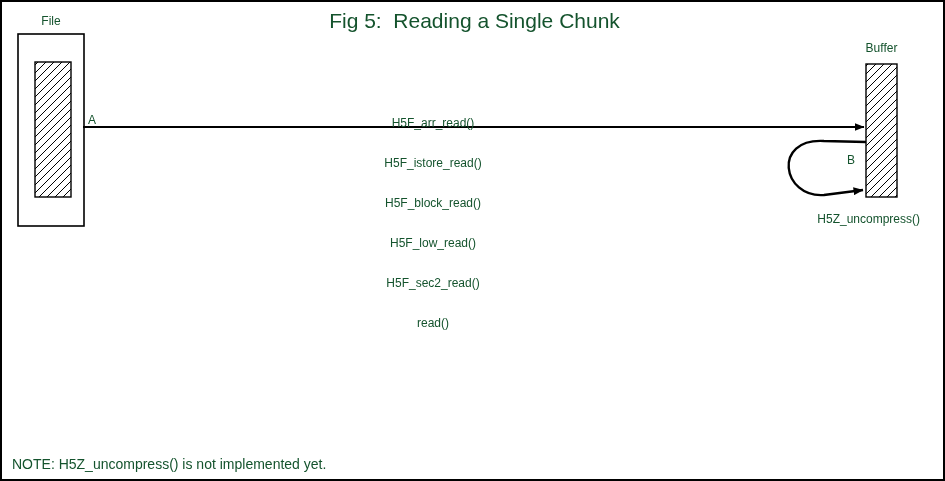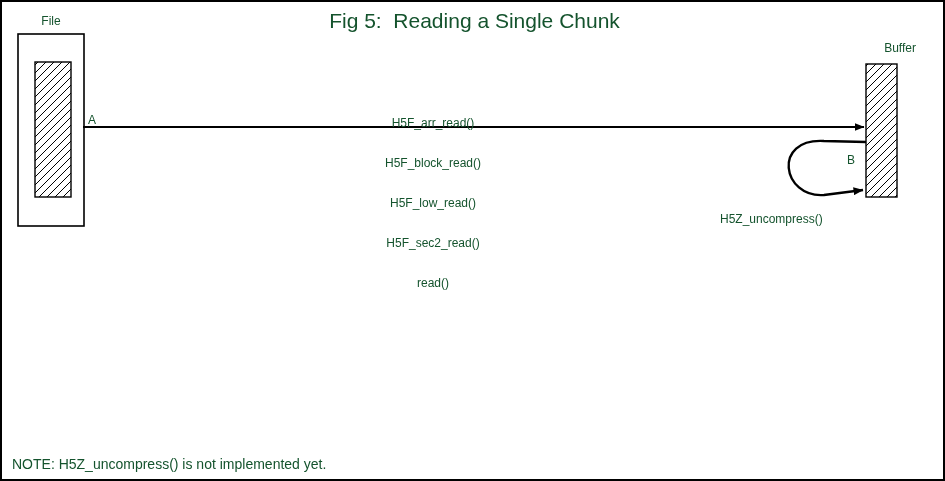--- a/index.html
+++ b/index.html
@@ -50,7 +50,7 @@
     left: 845px;
     top: 40px;
     width: 69px;
-    text-align: right;
+    text-align: center;
     font-size: 12px;
   }
   #point-a-label {

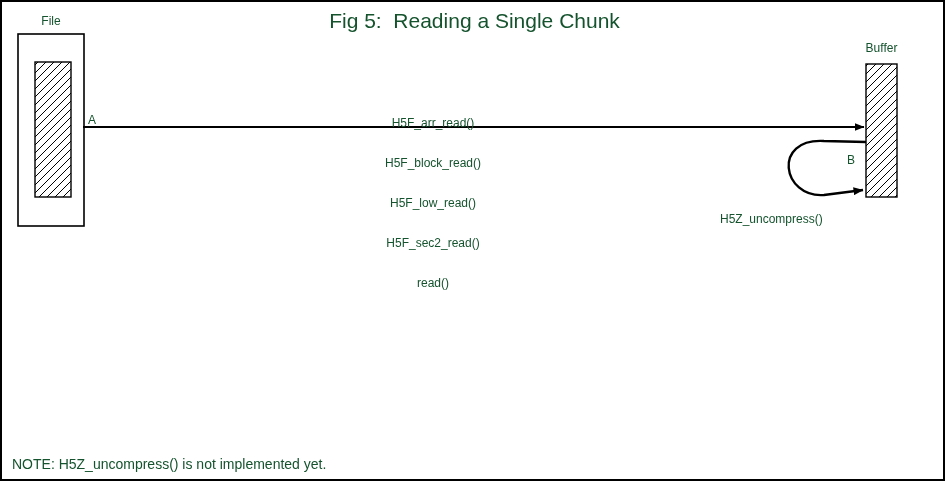--- a/index.html
+++ b/index.html
@@ -129,6 +129,7 @@
 
   <div class="lbl" id="call-stack">
     <span class="stack-line">H5F_arr_read()</span>
+    <span class="stack-line">H5F_istore_read()</span>
     <span class="stack-line">H5F_block_read()</span>
     <span class="stack-line">H5F_low_read()</span>
     <span class="stack-line">H5F_sec2_read()</span>

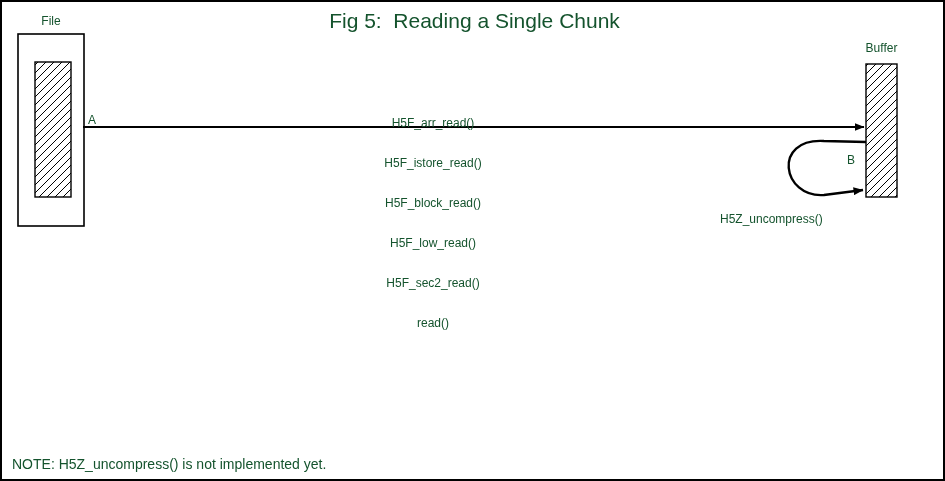--- a/index.html
+++ b/index.html
@@ -67,7 +67,7 @@
     left: 718px;
     top: 211px;
     width: 200px;
-    text-align: left;
+    text-align: right;
     font-size: 12px;
   }
   #call-stack {

